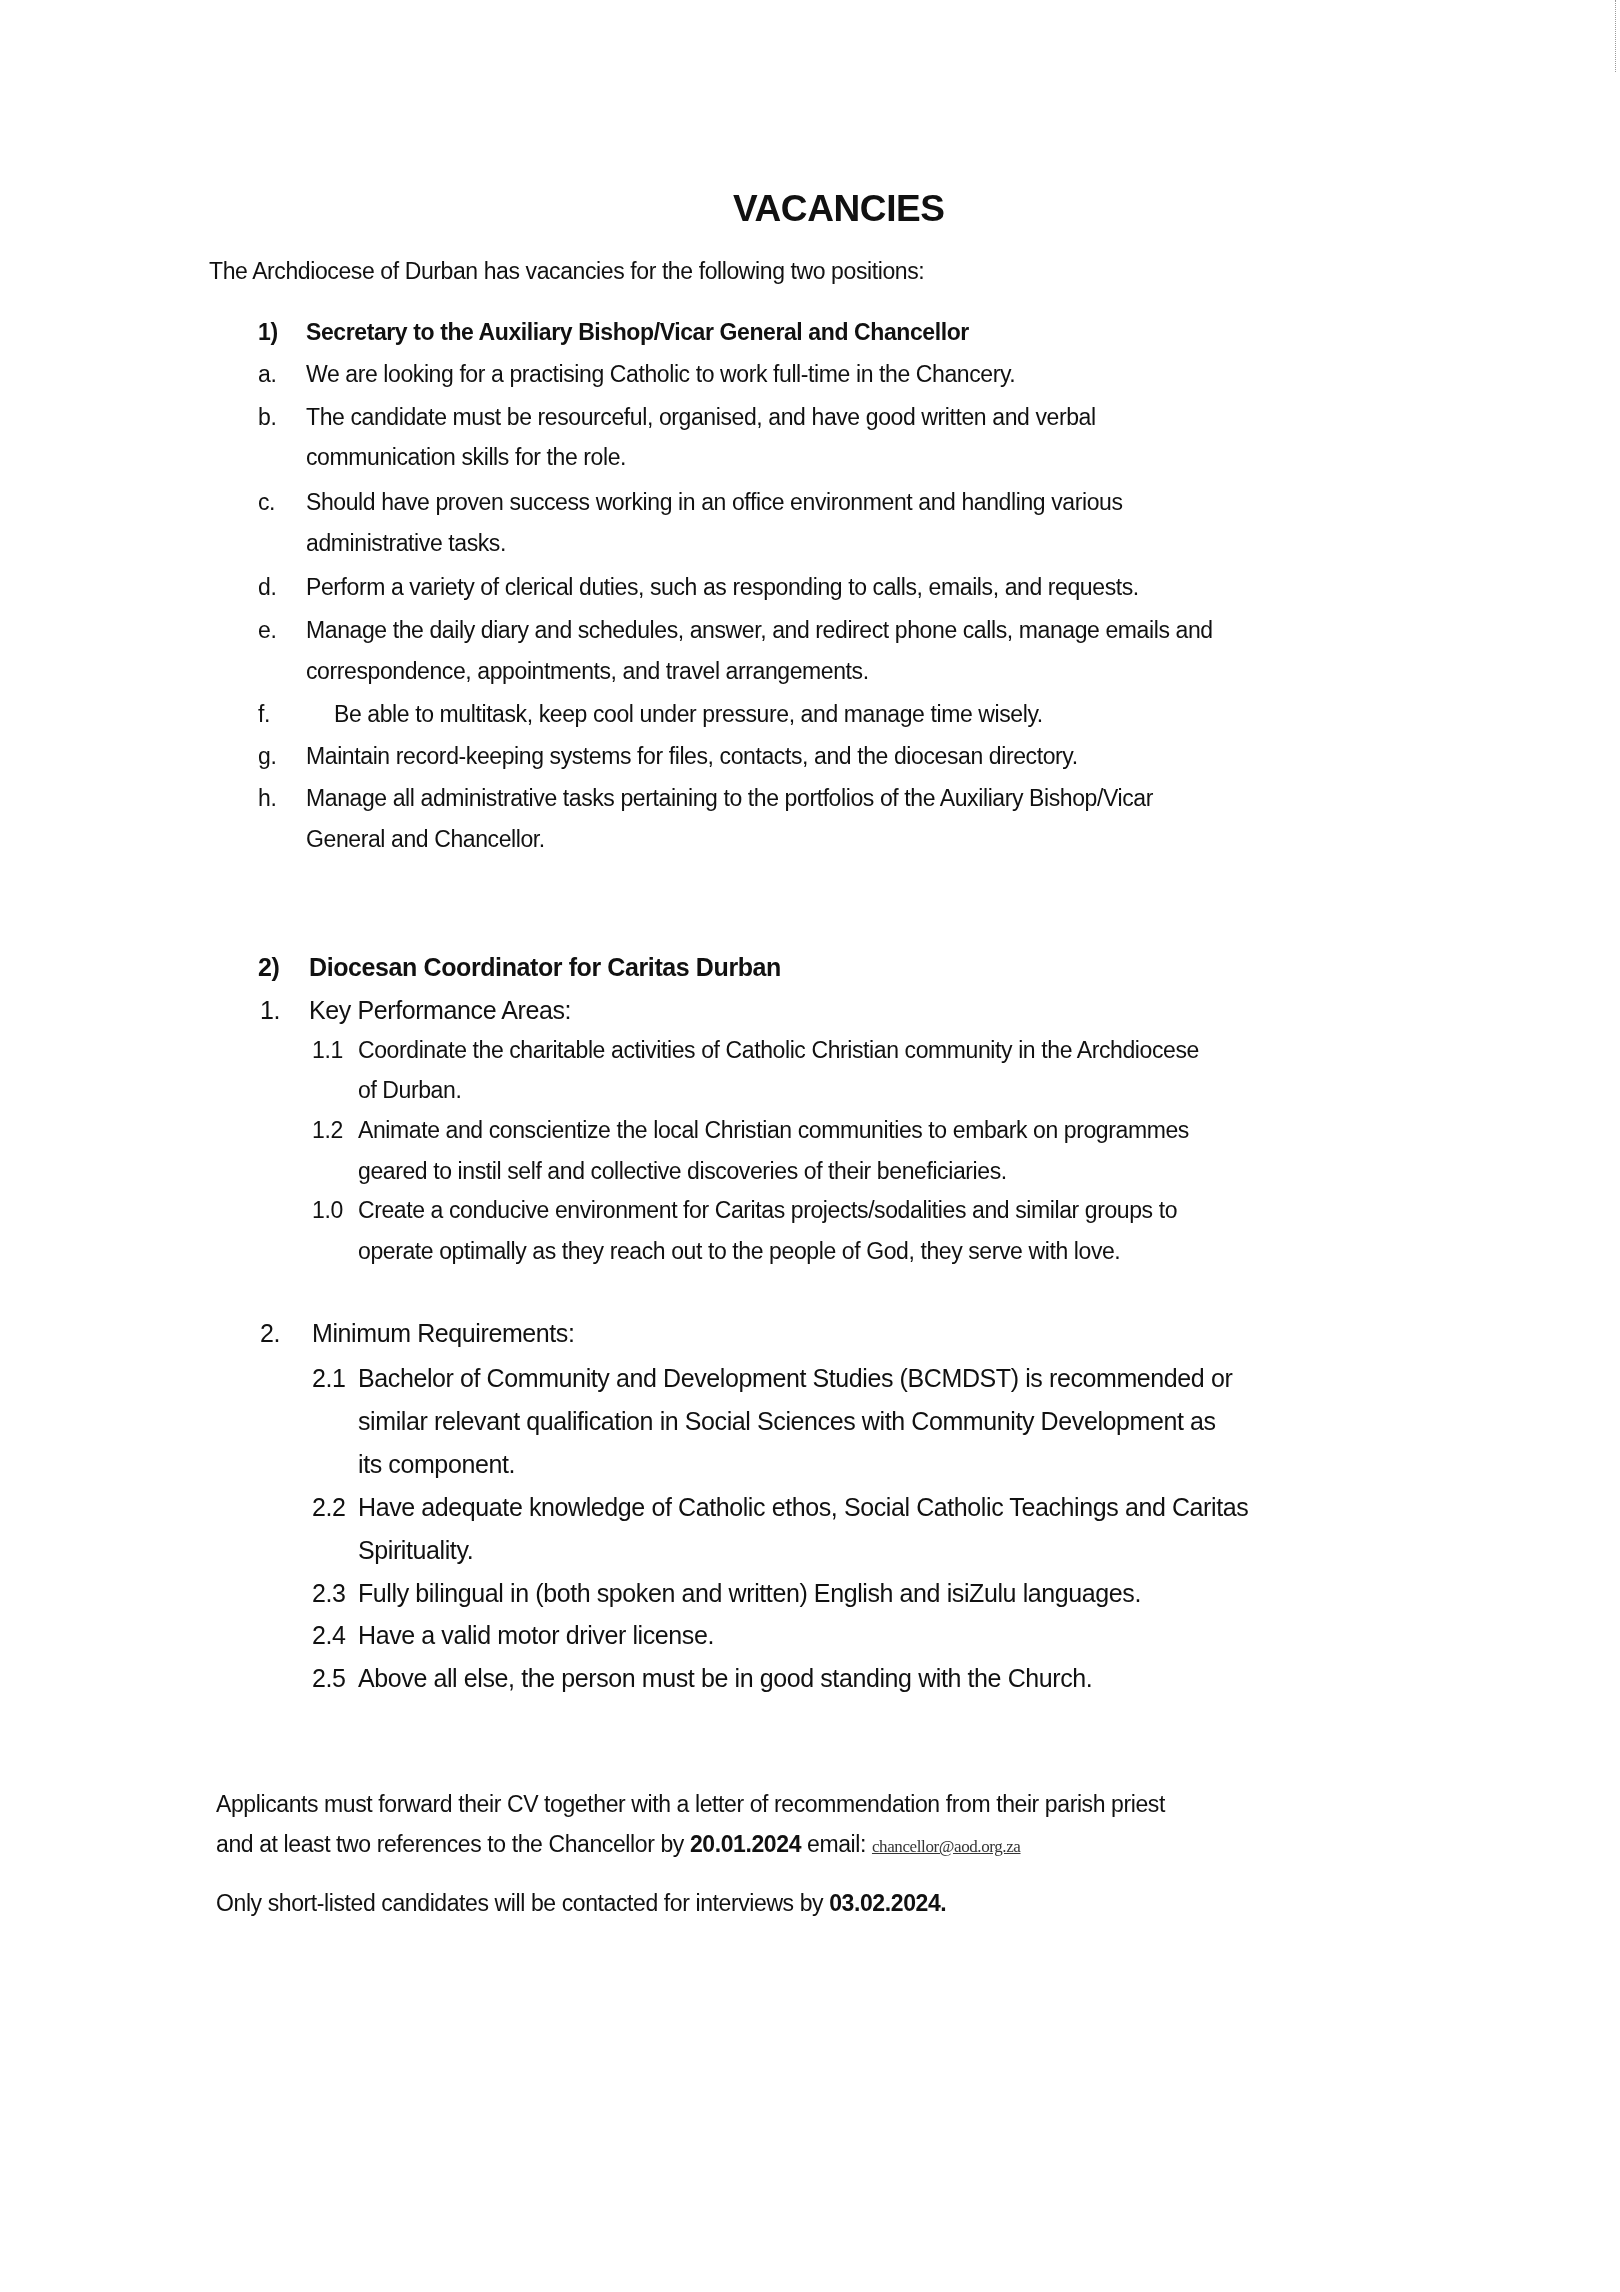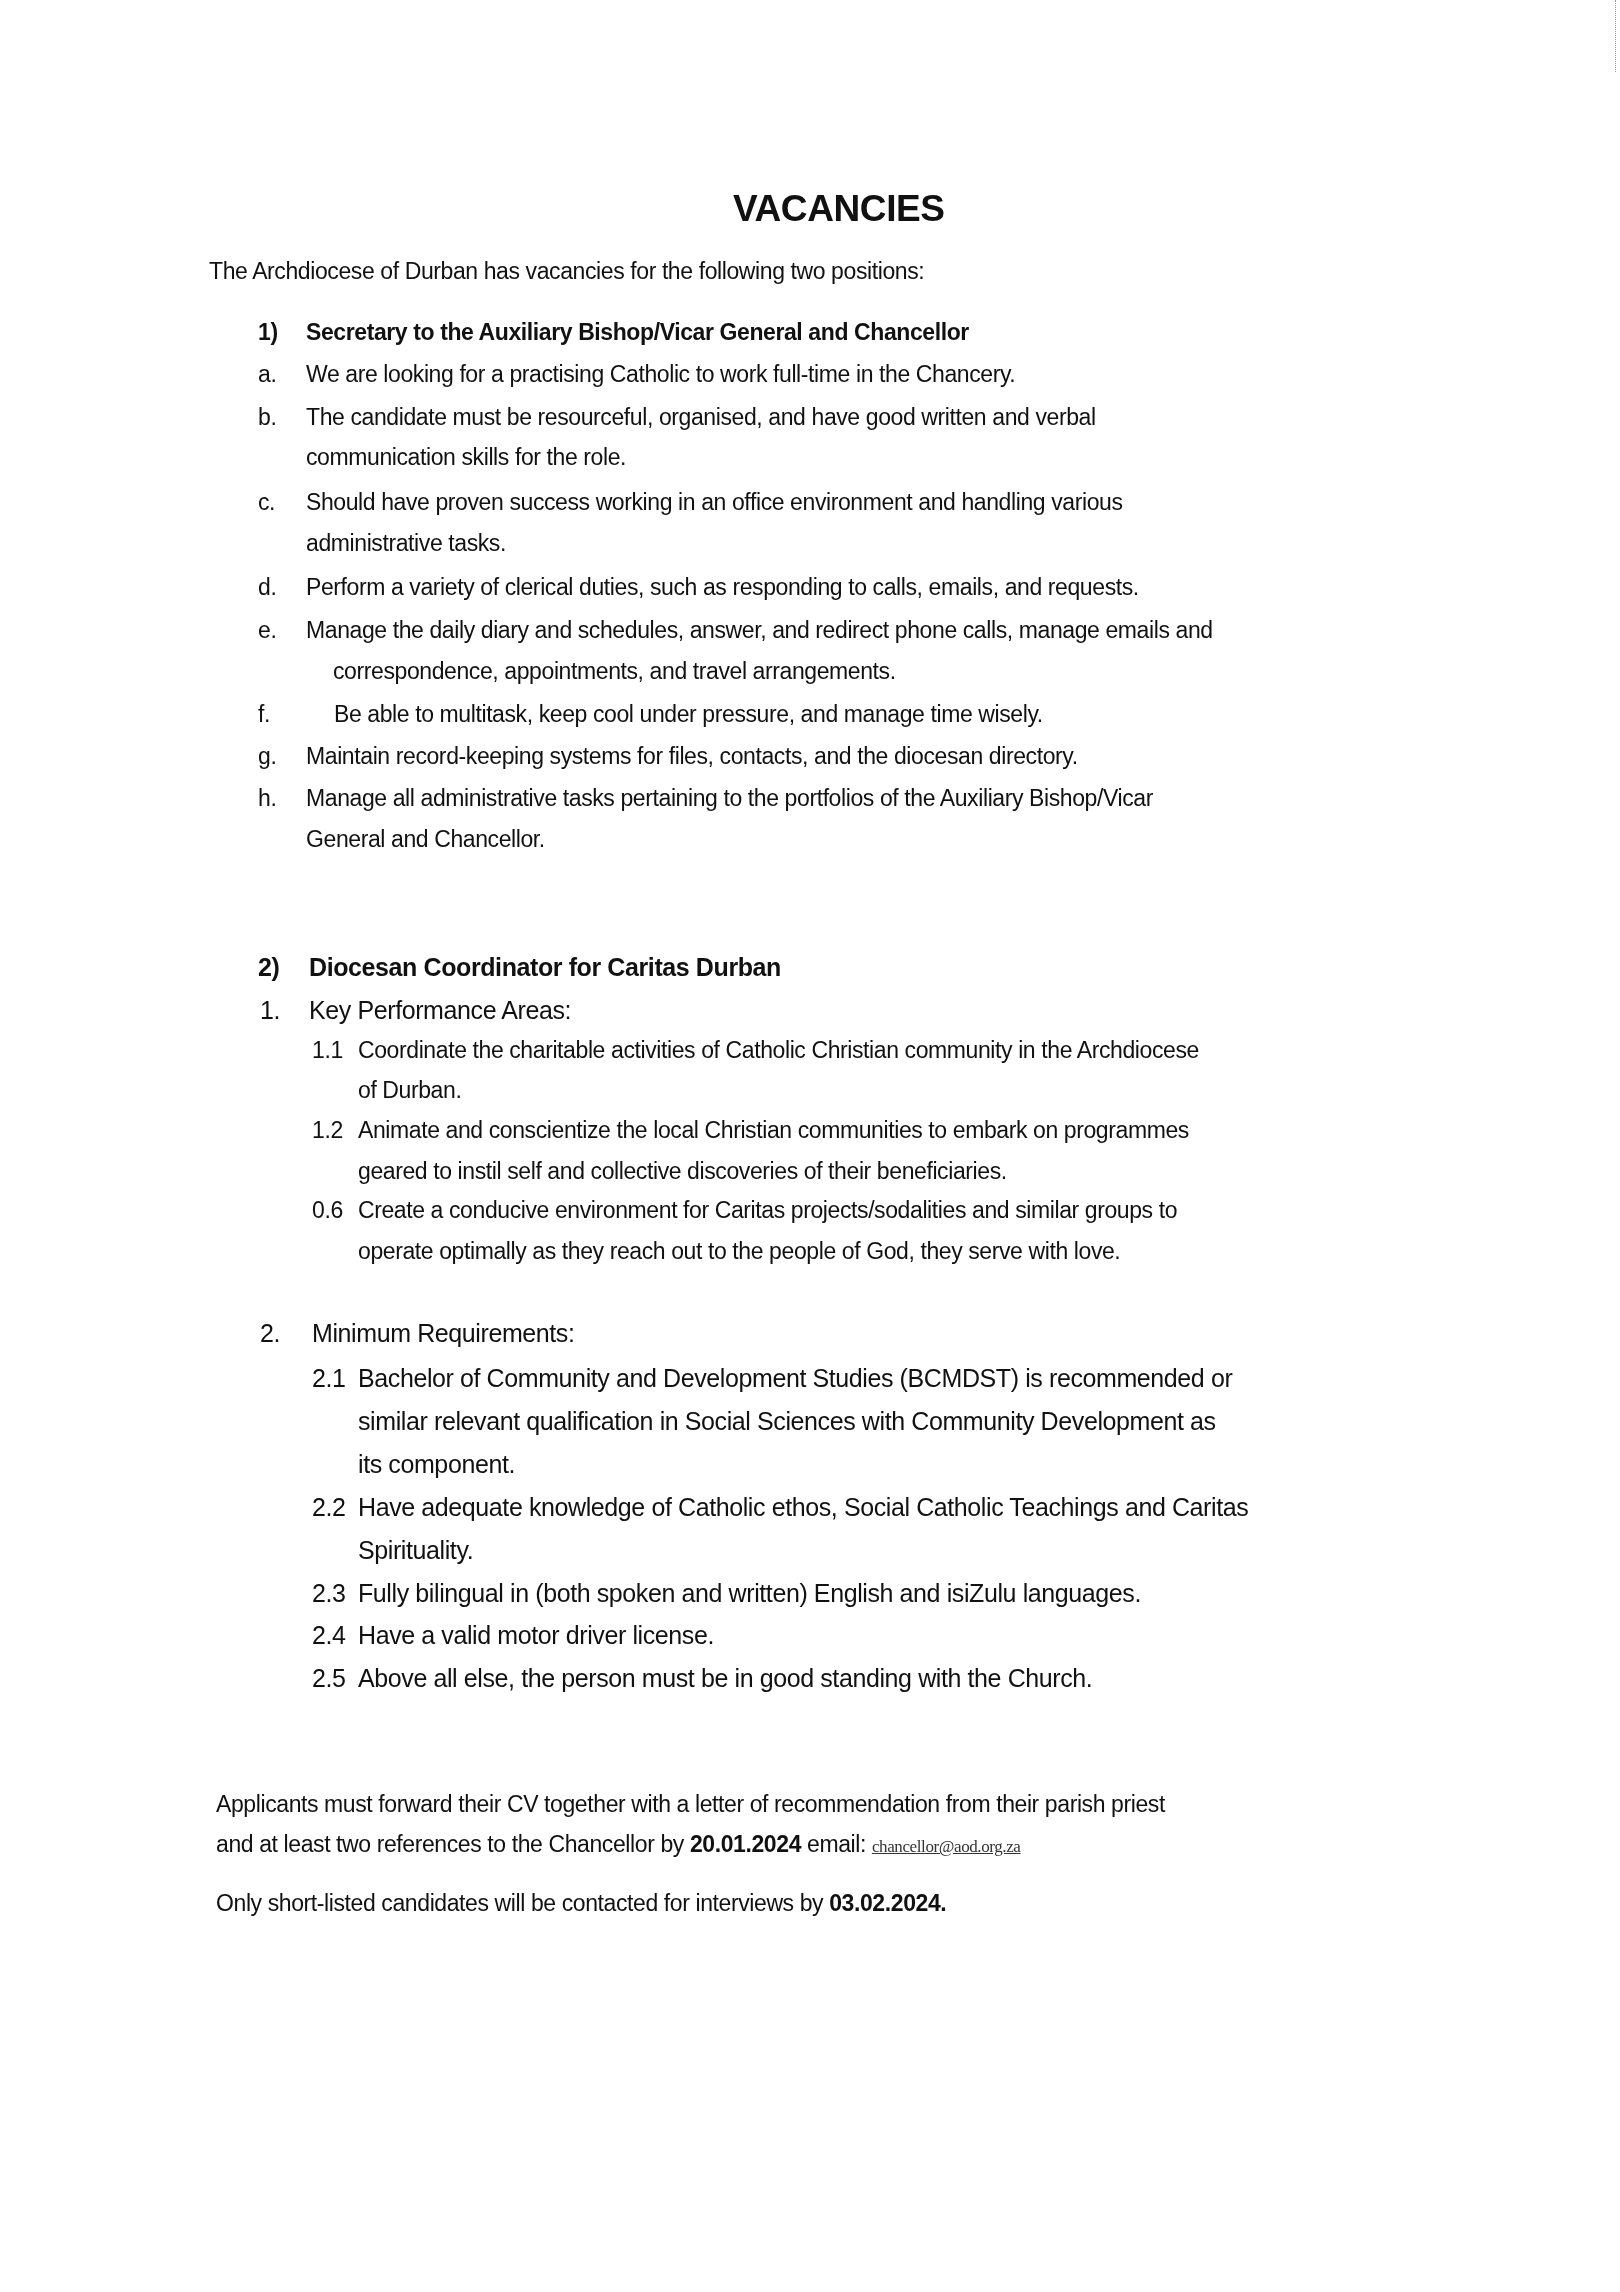--- a/index.html
+++ b/index.html
@@ -39,7 +39,7 @@
 
 <div class="ln f1" style="left:258px;top:619px;">e.</div>
 <div class="ln f1" style="left:306px;top:619px;">Manage the daily diary and schedules, answer, and redirect phone calls, manage emails and</div>
-<div class="ln f1" style="left:306px;top:660px;margin-left:27px;">correspondence, appointments, and travel arrangements.</div>
+<div class="ln f1" style="left:306px;top:660px;">correspondence, appointments, and travel arrangements.</div>
 
 <div class="ln f1" style="left:258px;top:703px;">f.</div>
 <div class="ln f1" style="left:306px;top:703px;margin-left:28px;">Be able to multitask, keep cool under pressure, and manage time wisely.</div>

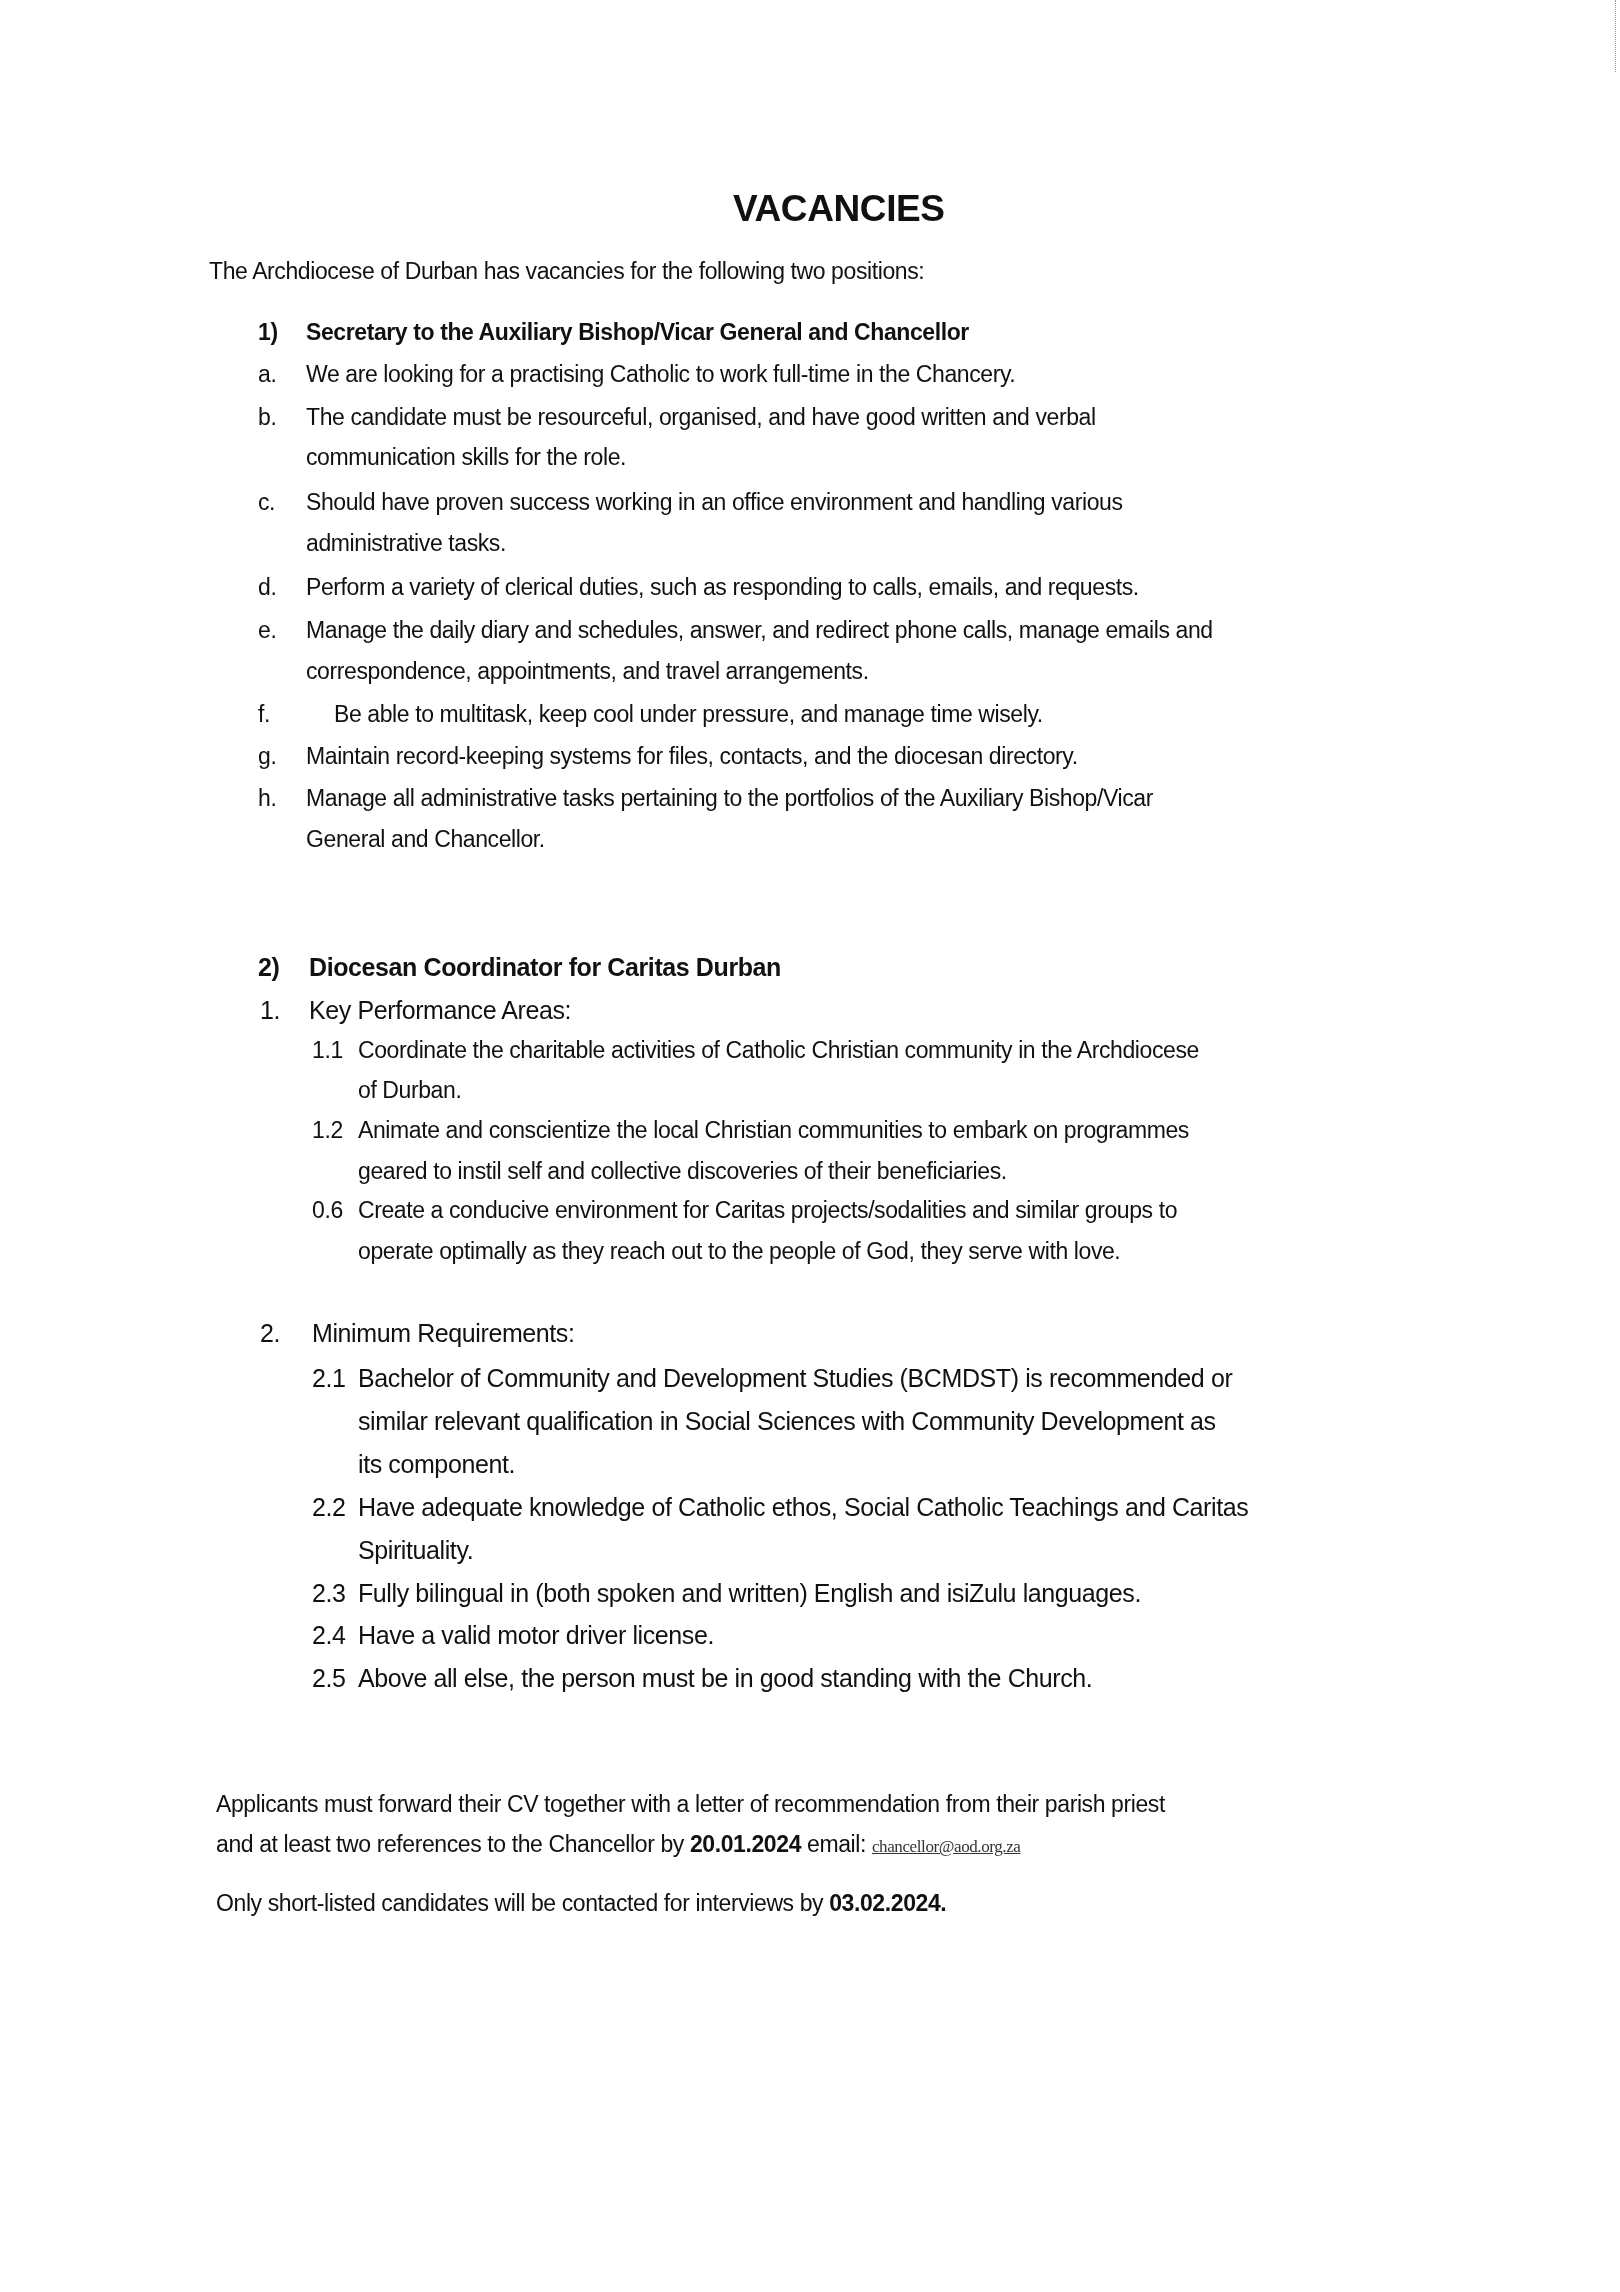--- a/index.html
+++ b/index.html
@@ -65,7 +65,7 @@
 <div class="ln f1" style="left:358px;top:1119px;">Animate and conscientize the local Christian communities to embark on programmes</div>
 <div class="ln f1" style="left:358px;top:1160px;">geared to instil self and collective discoveries of their beneficiaries.</div>
 
-<div class="ln f1" style="left:312px;top:1199px;">0.6</div>
+<div class="ln f1" style="left:312px;top:1199px;">1.0</div>
 <div class="ln f1" style="left:358px;top:1199px;">Create a conducive environment for Caritas projects/sodalities and similar groups to</div>
 <div class="ln f1" style="left:358px;top:1240px;">operate optimally as they reach out to the people of God, they serve with love.</div>
 

